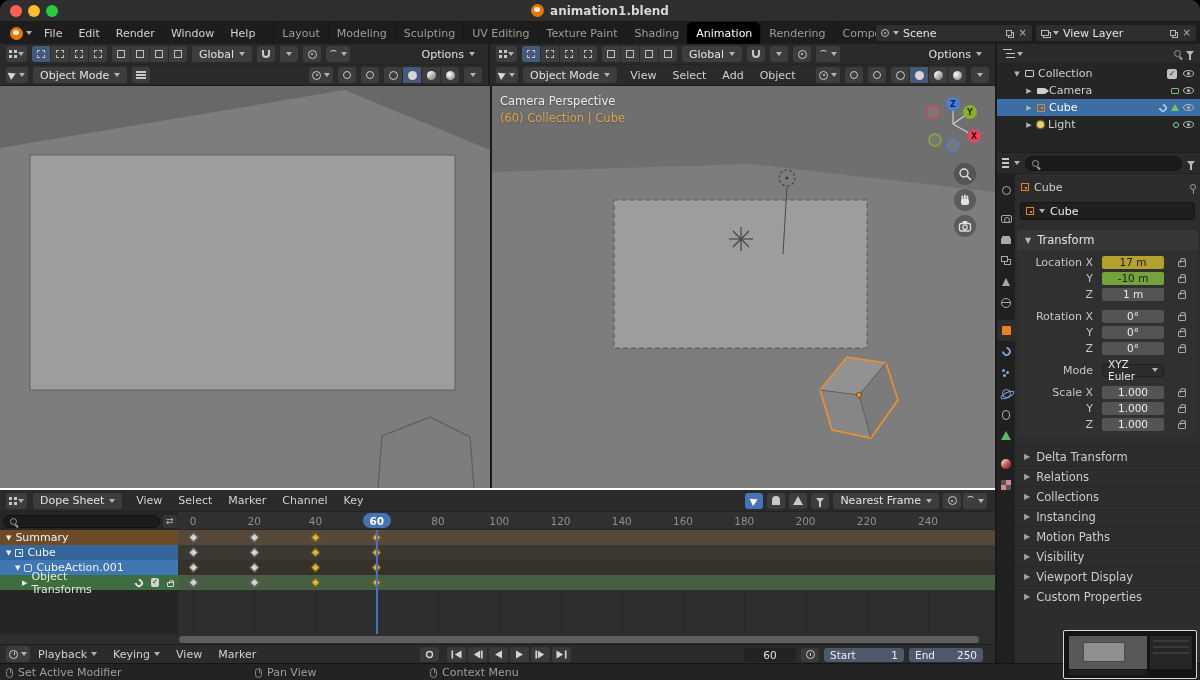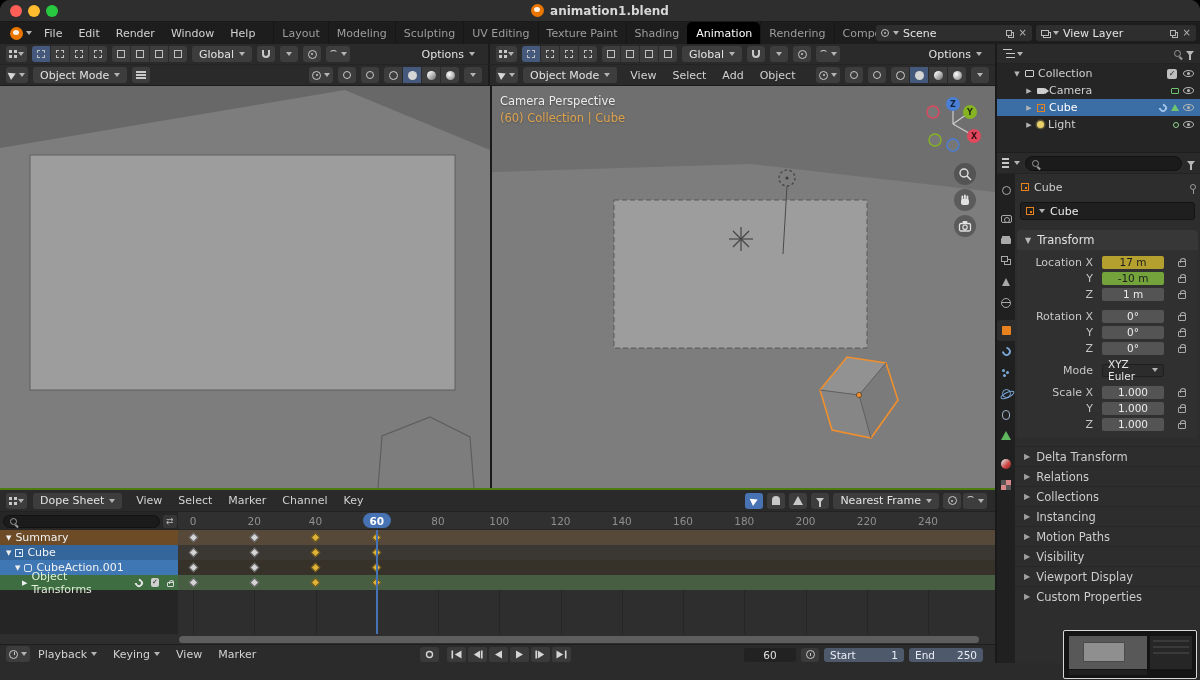--- a/index.html
+++ b/index.html
@@ -161,7 +161,7 @@
   .cp-arrow{font-size:8px;color:#a0a0a0;}
 
   
-  #dope{position:absolute;left:0;top:488px;width:995px;height:156px;background:#fef9c3;border-top:2px solid #4d7c0f;}
+  #dope{position:absolute;left:0;top:488px;width:995px;height:156px;background:#fef9c3;border-top:2px solid #ffffff;}
   #dope-header{position:relative;height:22px;background:#2a2a2a;border-bottom:1px solid #222;display:flex;align-items:center;gap:6px;padding:0 6px;}
   #dope-rightgrp{position:absolute;right:8px;top:2.5px;display:flex;gap:4px;align-items:center;}
   .fi{display:inline-block;}

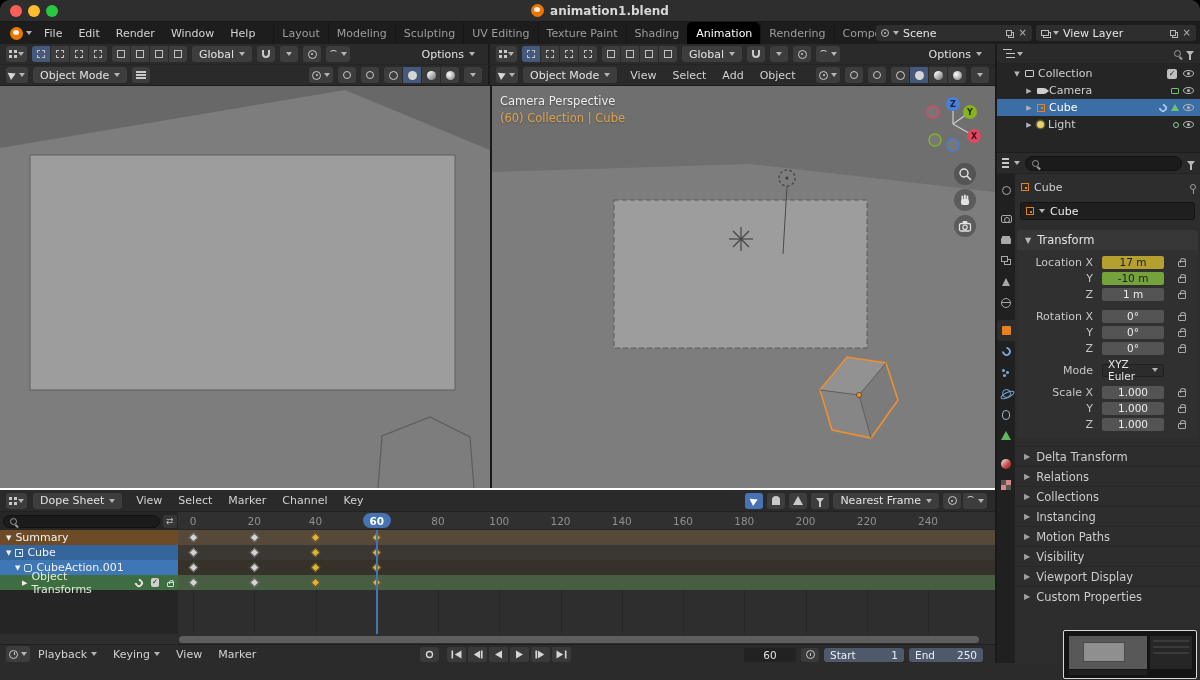--- a/index.html
+++ b/index.html
@@ -985,6 +985,20 @@
     </div>
   </div>
 
+  <div id="statusbar">
+      <div class="status-item" style="left: 6px;">
+        <span class="mouse"></span>
+        <span>Set Active Modifier</span>
+      </div>
+      <div class="status-item" style="left: 255px;">
+        <span class="mouse"></span>
+        <span>Pan View</span>
+      </div>
+      <div class="status-item" style="left: 430px;">
+        <span class="mouse"></span>
+        <span>Context Menu</span>
+      </div>
+    </div>
 
   <div id="pip">
     <div class="pip-vp">

